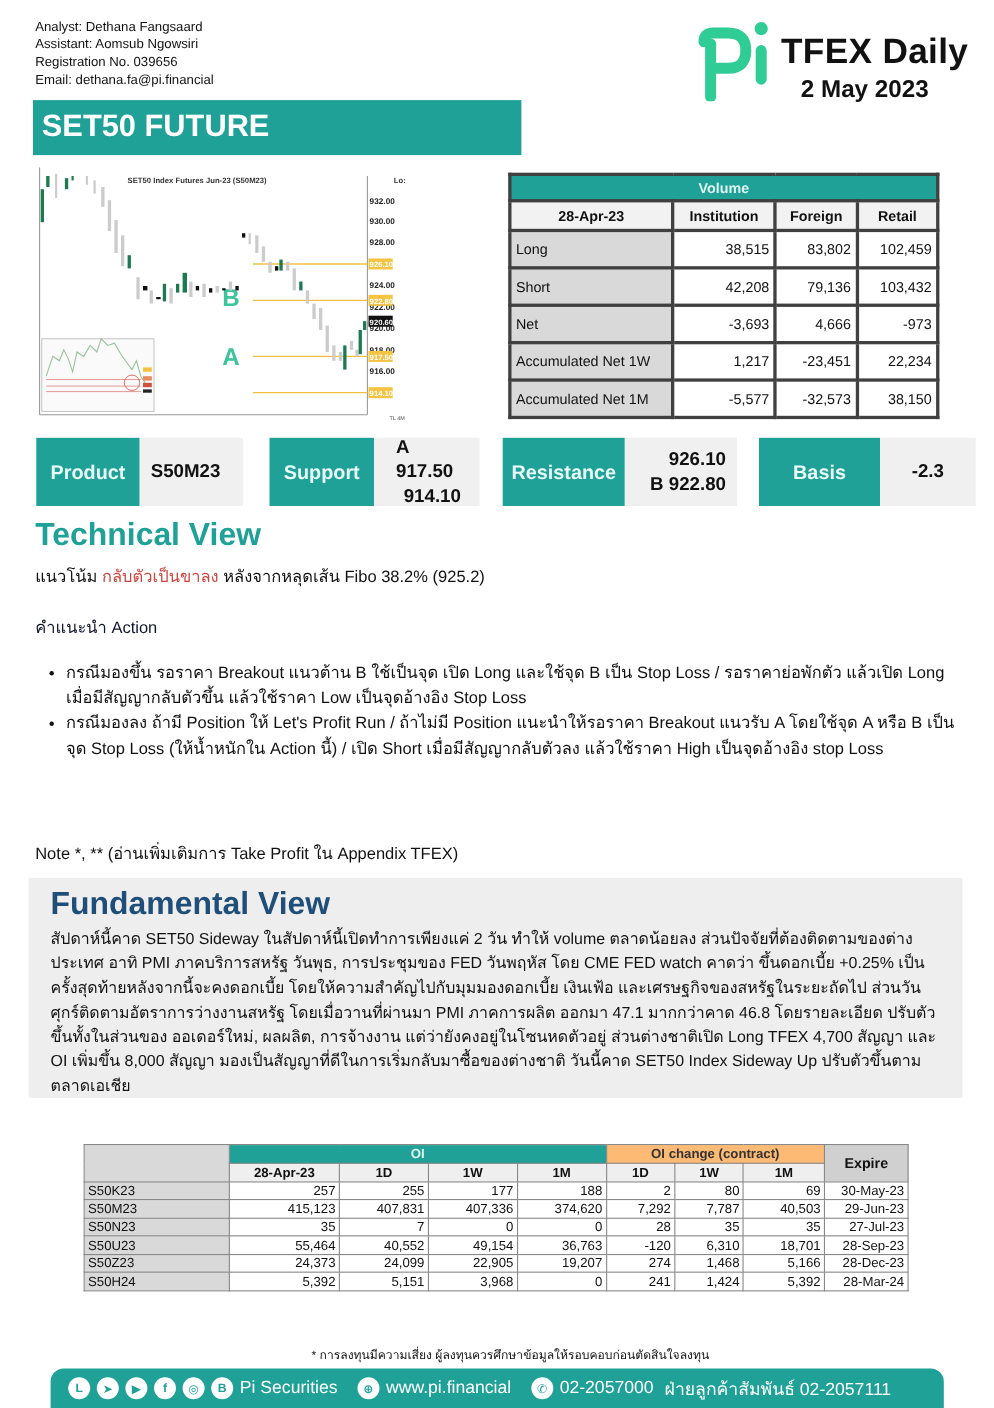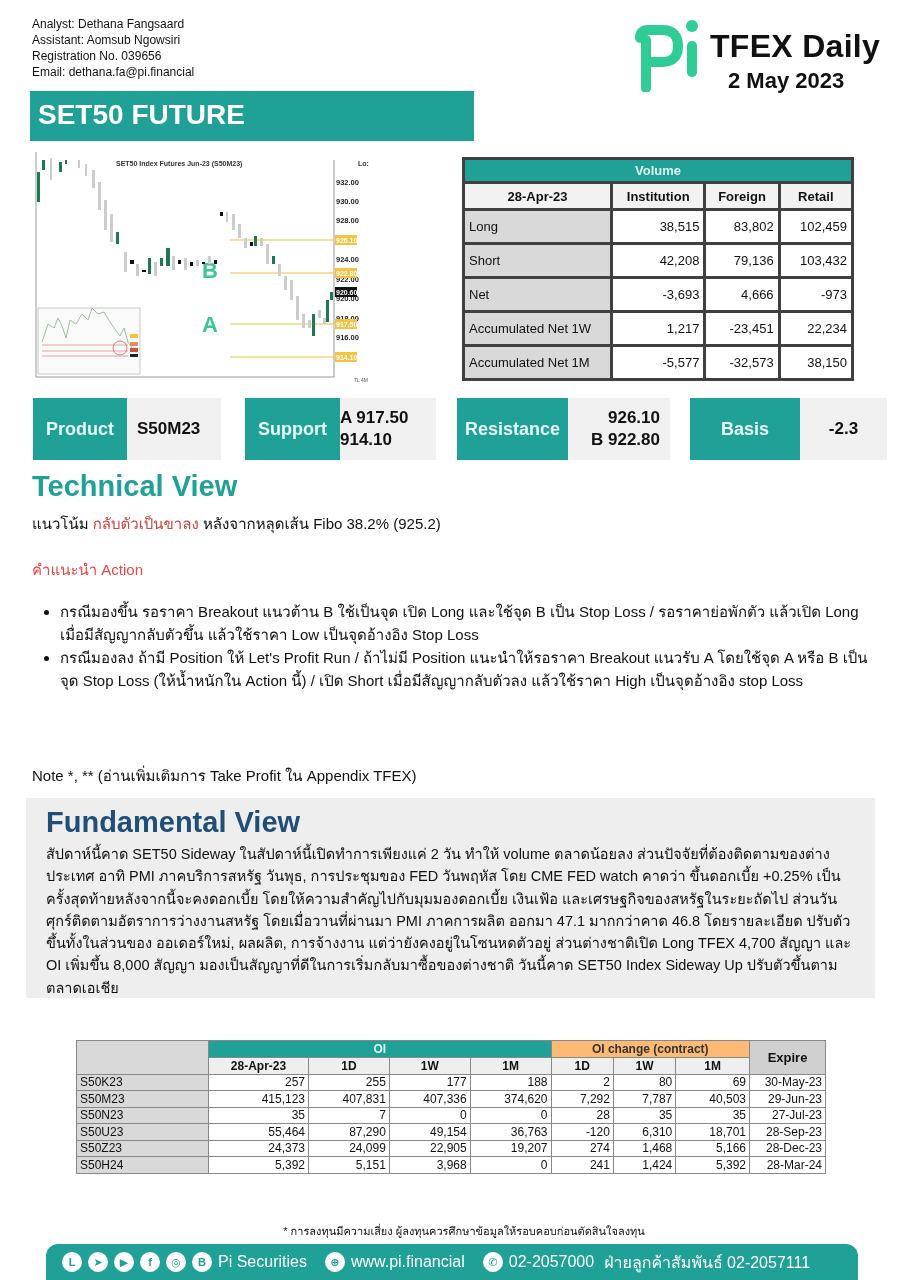--- a/index.html
+++ b/index.html
@@ -235,7 +235,7 @@
 </div>
 <div class="abs kv" style="left:245px;">
   <div class="k" style="width:95px">Support</div>
-  <div class="v" style="width:96px; flex-direction:column; align-items:flex-start; justify-content:center; padding-right:10px; line-height:22px;">
+  <div class="v" style="width:96px; flex-direction:column; align-items:center; justify-content:center; padding-right:10px; line-height:22px;padding-left:20px;">
     <div>A 917.50</div>
     <div>914.10</div>
   </div>

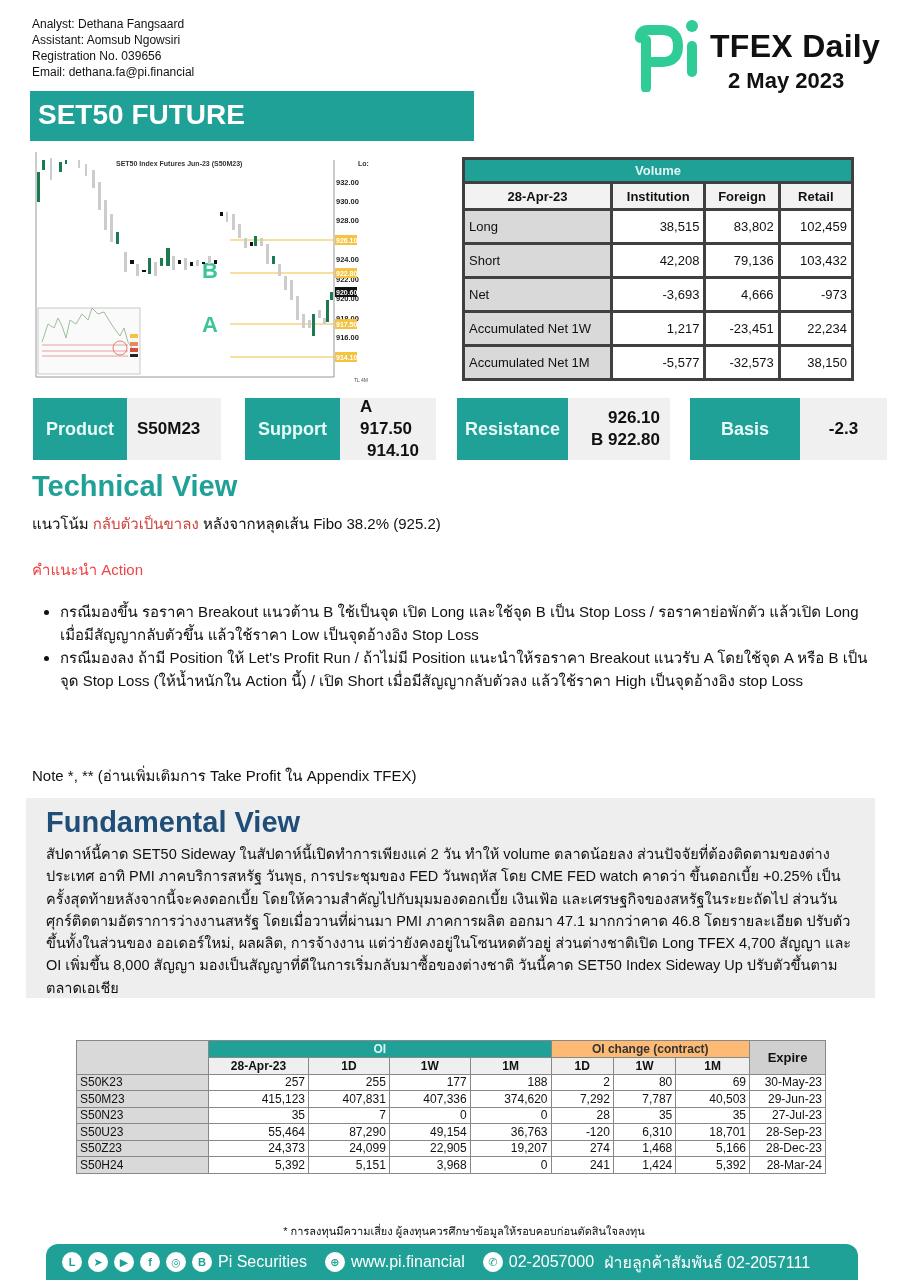--- a/index.html
+++ b/index.html
@@ -29,7 +29,7 @@
   .h-tech { left: 32px; top: 470px; font-size: 29px; font-weight: bold; color: #1fa198; }
   .trend { left: 32px; top: 512px; font-size: 15px; color: #111; }
   .trend .red { color: #d0453e; }
-  .action-title { left: 32px; top: 558px; font-size: 15px; color: #ef4444; }
+  .action-title { left: 32px; top: 558px; font-size: 15px; color: #0f172a; }
   .bullets { left: 40px; top: 600px; width: 840px; font-size: 15px; line-height: 23px; color: #111; }
   .bullets li { margin-left: 20px; margin-bottom: 0; }
   .note { left: 32px; top: 764px; font-size: 15px; color: #111; }

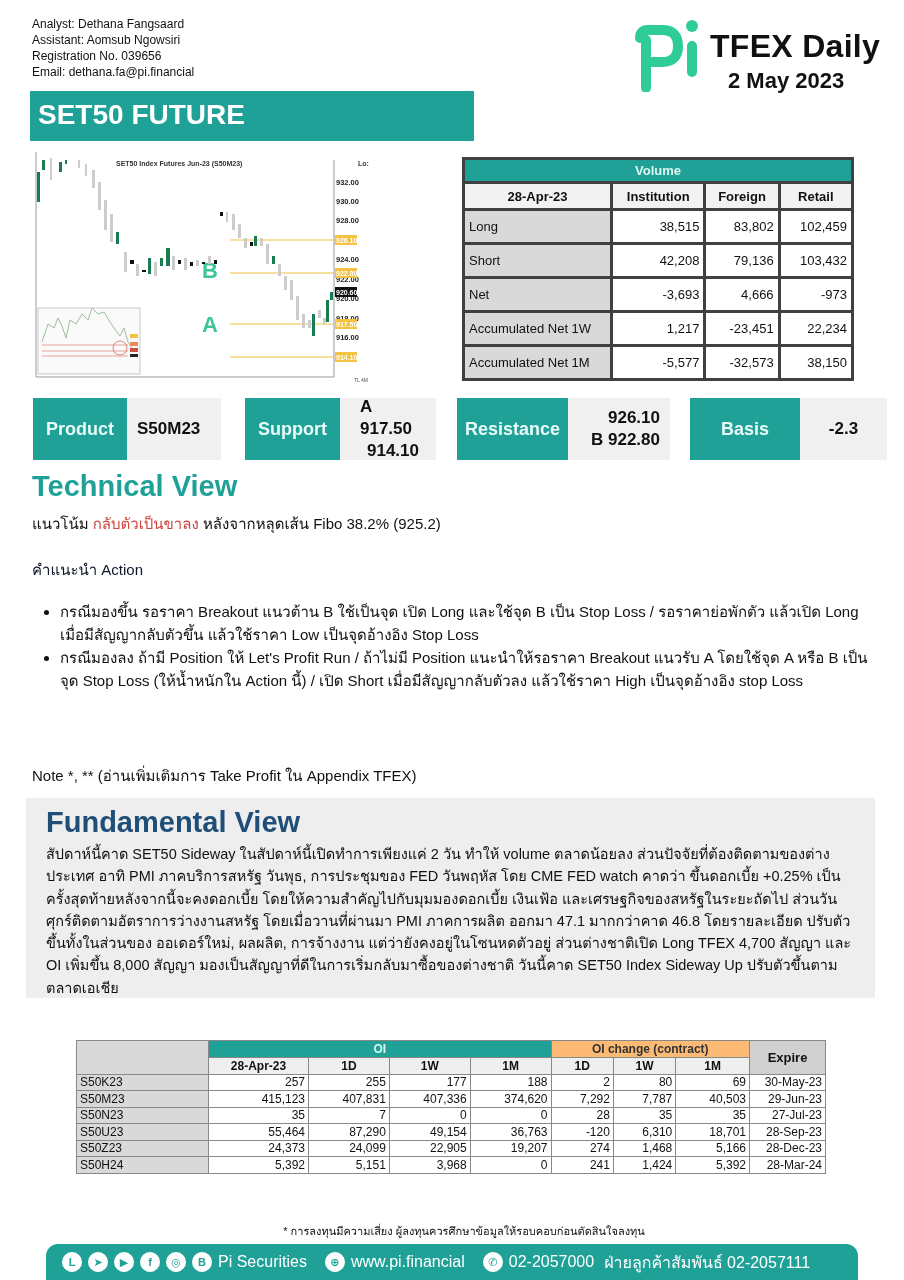--- a/index.html
+++ b/index.html
@@ -323,7 +323,7 @@
   <tr>
     <td class="prod">S50U23</td>
     <td class="num">55,464</td>
-    <td class="num">87,290</td>
+    <td class="num">40,552</td>
     <td class="num">49,154</td>
     <td class="num">36,763</td>
     <td class="num">-120</td>

